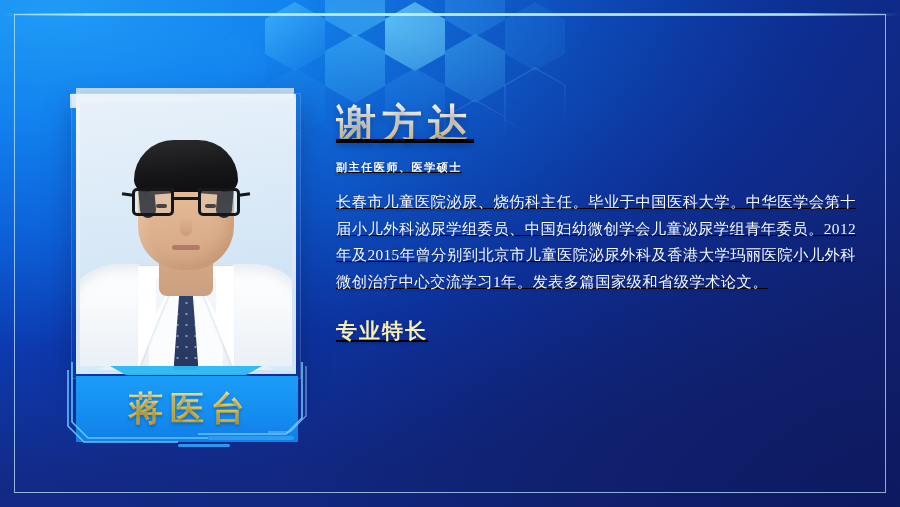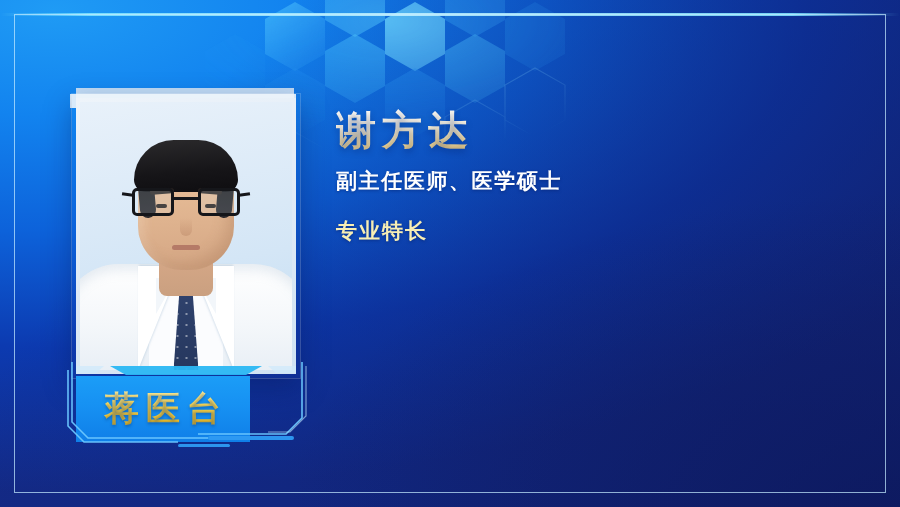--- a/index.html
+++ b/index.html
@@ -168,7 +168,7 @@
   .brackets svg{display:block;width:100%;height:100%;}
 
   
-  .textcol{position:absolute;left:336px;top:107px;width:520px;}
+  .textcol{position:absolute;left:336px;top:100px;width:520px;text-decoration:underline;}
 
   .doc-name{
     font-family:"Liberation Sans","DejaVu Sans",sans-serif;

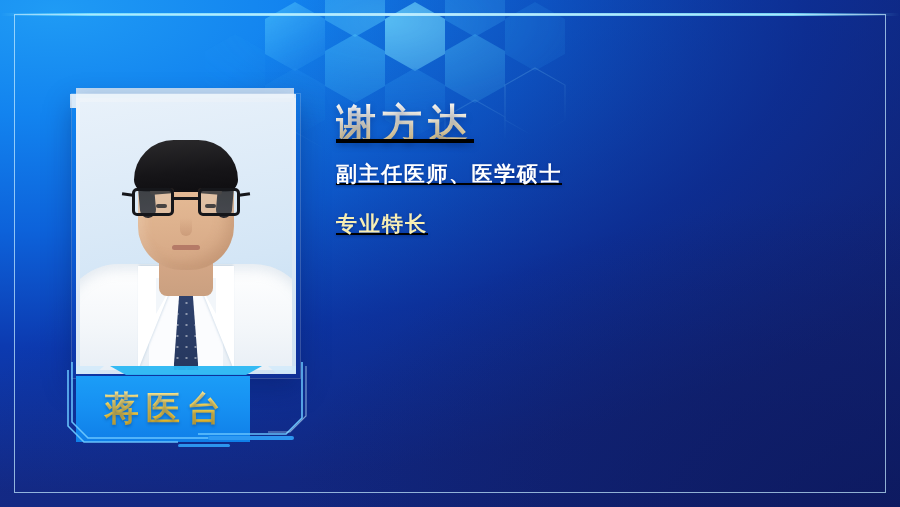--- a/index.html
+++ b/index.html
@@ -180,7 +180,7 @@
     margin:0 0 14px 0;
   }
   .doc-title{
-    font-weight:700;font-size:21px;letter-spacing:1.6px;color:#ffffff;
+    font-weight:700;font-size:11px;letter-spacing:1.6px;color:#ffffff;
     margin:0 0 14px 0;text-shadow:0 1px 3px rgba(5,28,95,.5);
   }
   .bio{

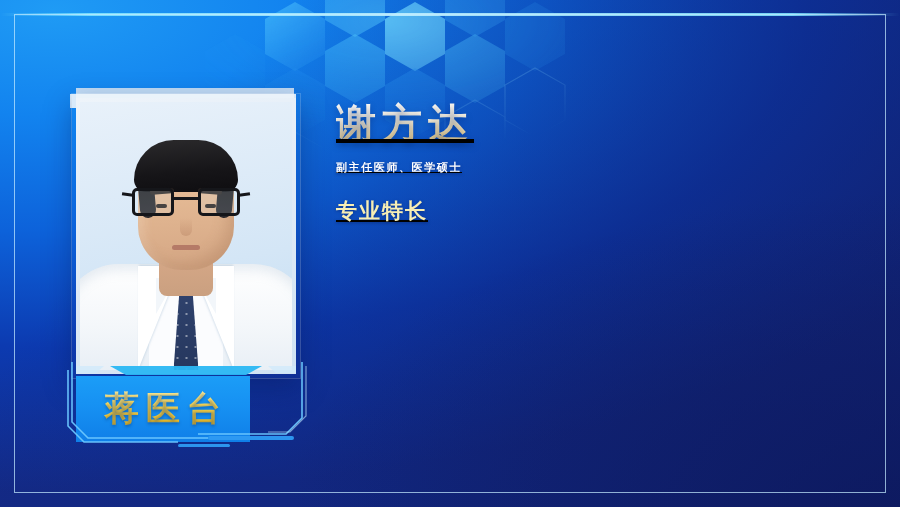--- a/index.html
+++ b/index.html
@@ -318,6 +318,7 @@
   <div class="textcol">
     <h1 class="doc-name">谢方达</h1>
     <div class="doc-title">副主任医师、医学硕士</div>
+    <p class="bio">长春市儿童医院泌尿、烧伤科主任。毕业于中国医科大学。中华医学会第十届小儿外科泌尿学组委员、中国妇幼微创学会儿童泌尿学组青年委员。2012年及2015年曾分别到北京市儿童医院泌尿外科及香港大学玛丽医院小儿外科微创治疗中心交流学习1年。发表多篇国家级和省级学术论文。</p>
     <div class="sec-head">专业特长</div>
   </div>
 

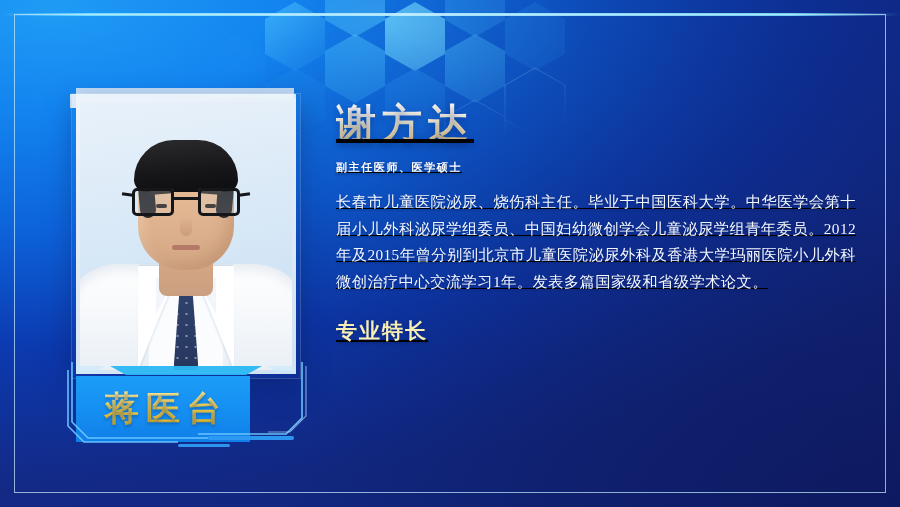--- a/index.html
+++ b/index.html
@@ -148,7 +148,7 @@
 
   
   .nameplate{
-    position:absolute;left:14px;top:288px;width:174px;height:66px;
+    position:absolute;left:14px;top:288px;width:222px;height:66px;
     background:linear-gradient(180deg,#1b9df7 0%,#1690f2 48%,#0f7fe8 100%);
     display:flex;align-items:center;justify-content:center;
   }

